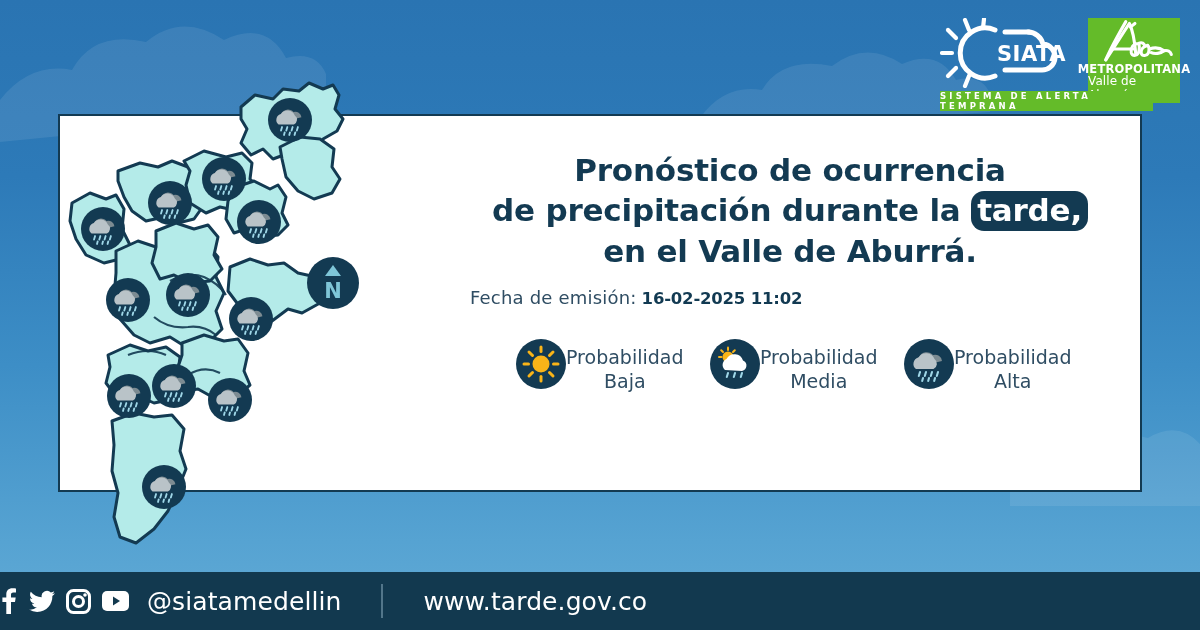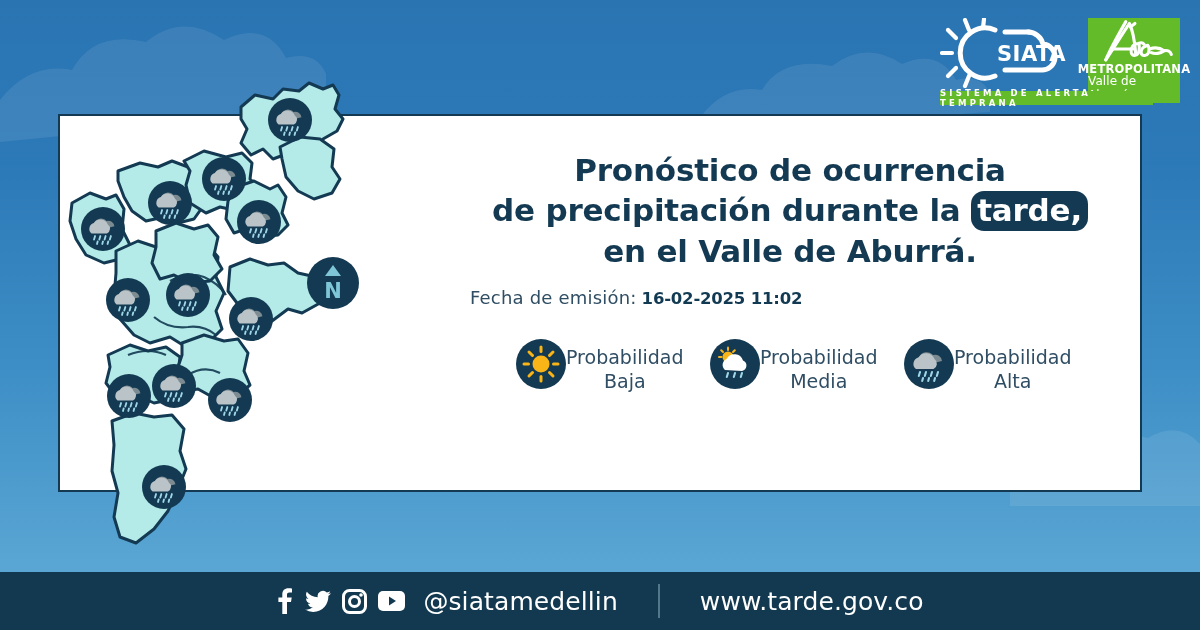--- a/index.html
+++ b/index.html
@@ -33,7 +33,7 @@
   .area-script{width:86px;height:52px;display:block;}
   .area-l1{color:#ffffff;font-size:11.5px;font-weight:bold;letter-spacing:.2px;line-height:1.05;margin-top:-2px;}
   .area-l2{color:#ffffff;font-size:12px;letter-spacing:.1px;line-height:1.15;}
-  .sate-strip{position:absolute;left:0;top:73px;width:213px;height:14px;background:#64bb29;
+  .sate-strip{position:absolute;left:0;top:73px;width:213px;height:20px;background:#64bb29;
               display:flex;align-items:center;justify-content:center;}
   .sate-strip span{color:#ffffff;font-size:8.5px;font-weight:bold;letter-spacing:3.2px;}
 

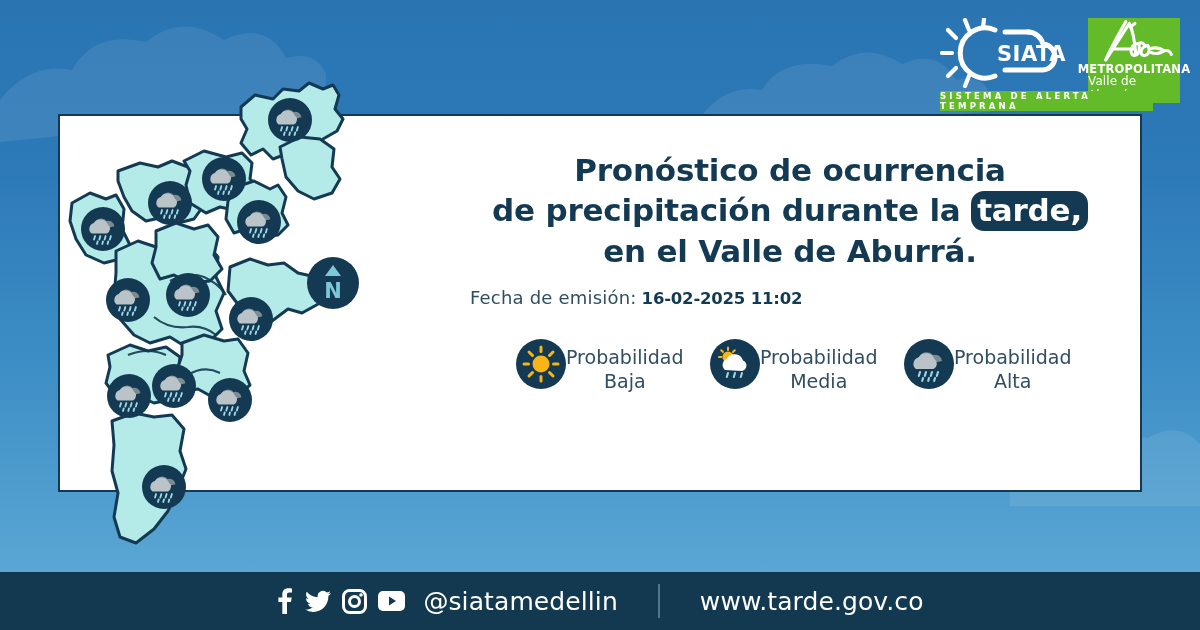--- a/index.html
+++ b/index.html
@@ -17,7 +17,7 @@
 
   
   .footer{position:absolute;left:0;bottom:0;width:1200px;height:58px;background:#12394f;
-          display:flex;align-items:center;justify-content:center;gap:0;}
+          display:flex;align-items:center;gap:0;}
   .footer-inner{display:flex;align-items:center;gap:18px;}
   .social{display:flex;align-items:center;gap:11px;}
   .social svg{display:block;}

